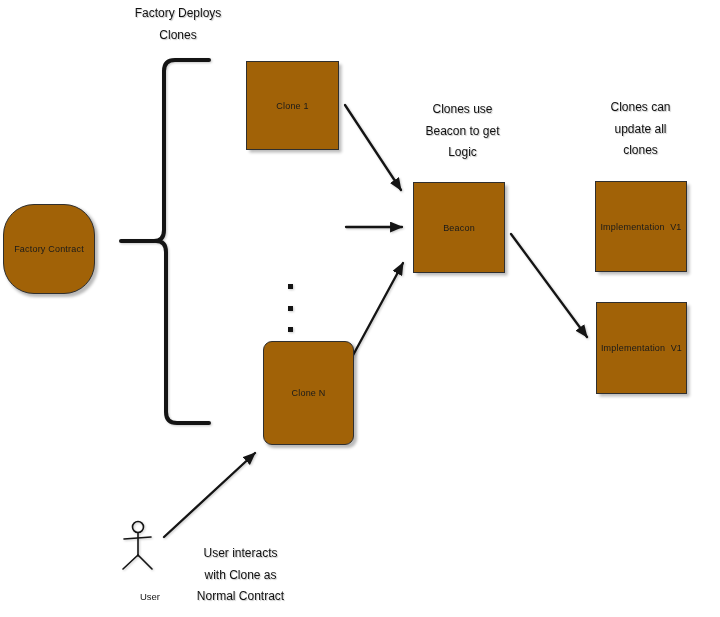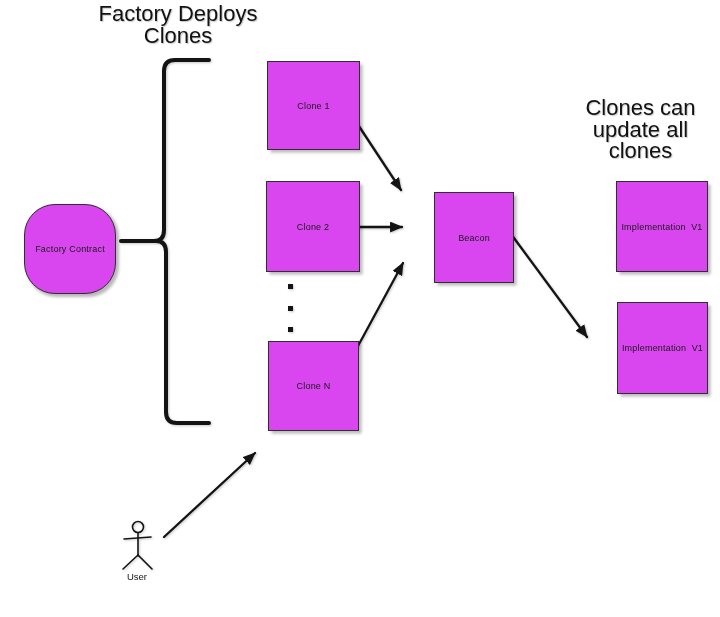--- a/index.html
+++ b/index.html
@@ -44,7 +44,7 @@
     position: absolute;
     white-space: pre-line;
     text-align: center;
-    font-size: 22px;
+    font-size: 12px;
     line-height: 21.5px;
     color: #111111;
     text-shadow: 1px 1.2px 1px rgba(0,0,0,0.22);

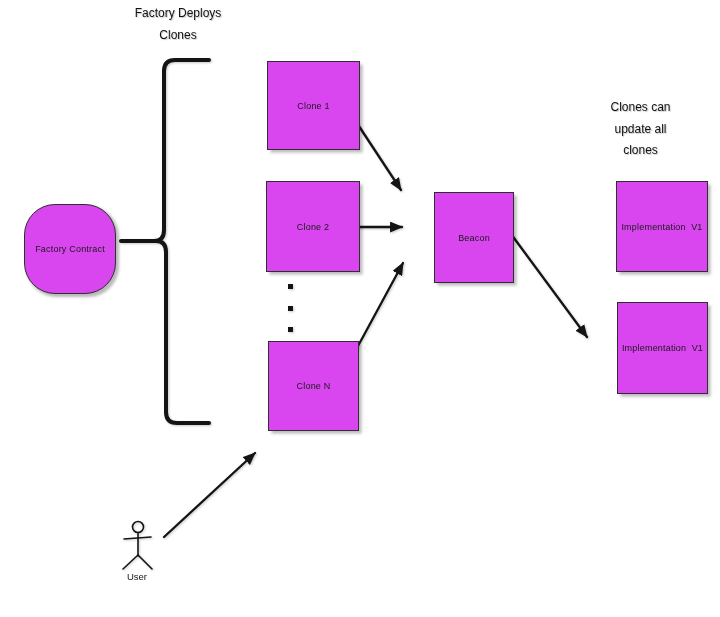--- a/index.html
+++ b/index.html
@@ -25,14 +25,13 @@
   }
   .node {
     position: absolute;
-    background: #d946ef;
+    background: #a16207;
     border: 1px solid #2f2f2f;
     box-shadow: 2.5px 2.5px 3px rgba(0,0,0,0.28);
     display: flex;
     align-items: center;
     justify-content: center;
     box-sizing: border-box;
-    margin-left: 21px;
   }
   .node-label {
     font-size: 9px;

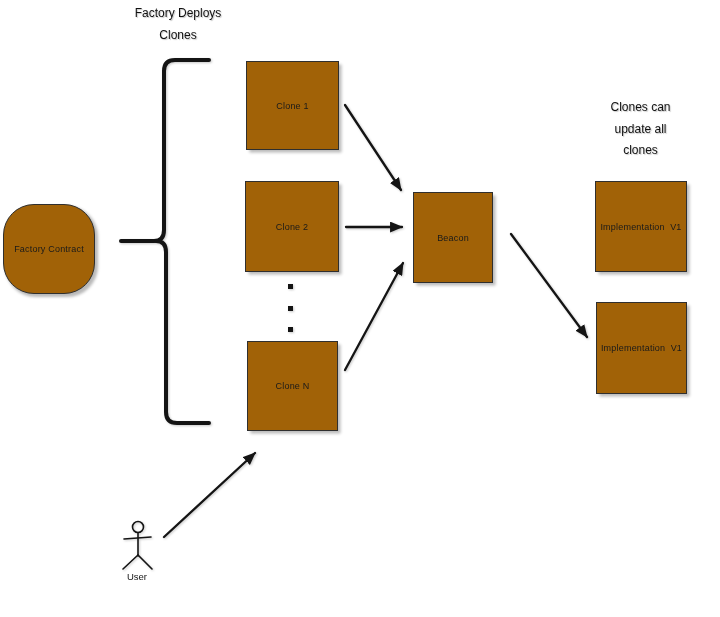--- a/index.html
+++ b/index.html
@@ -104,6 +104,9 @@
   <div class="annotation" style="left:88px; top:3px; width:180px;">Factory Deploys
 Clones</div>
 
+  <div class="annotation" style="left:390px; top:99px; width:145px;">Clones use
+Beacon to get
+Logic</div>
 
   <div class="annotation" style="left:568px; top:97px; width:145px;">Clones can
 update all

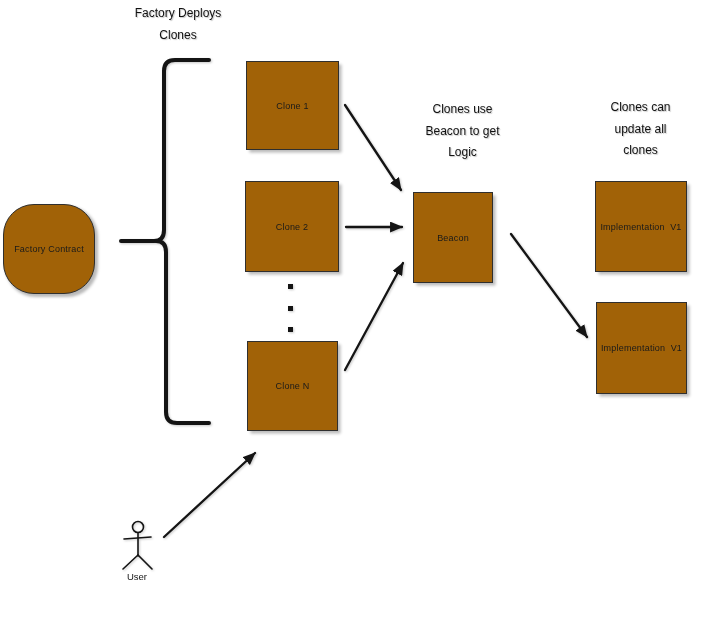--- a/index.html
+++ b/index.html
@@ -121,9 +121,6 @@
     <span class="node-label">Clone 1</span>
   </div>
 
-  <div class="node" style="left:245px; top:181px; width:94px; height:91px;">
-    <span class="node-label">Clone 2</span>
-  </div>
 
   <div class="node" style="left:247px; top:341px; width:91px; height:90px;">
     <span class="node-label">Clone N</span>

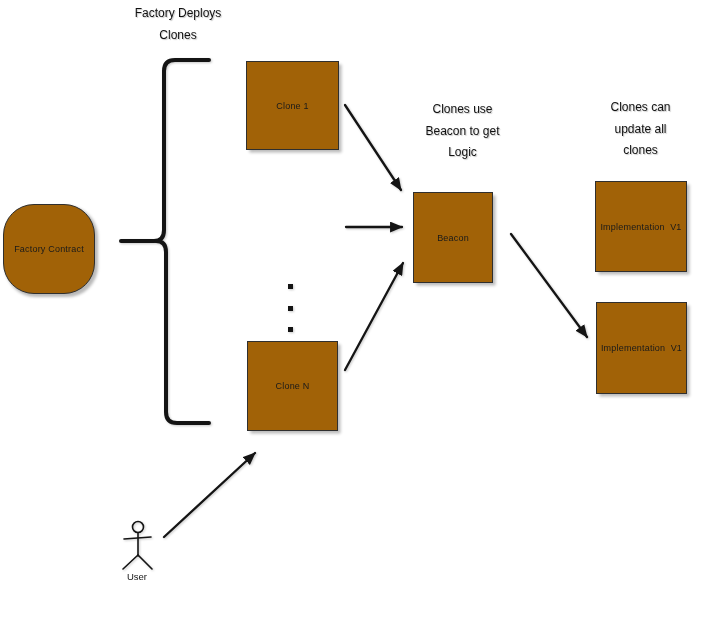--- a/index.html
+++ b/index.html
@@ -126,7 +126,7 @@
     <span class="node-label">Clone N</span>
   </div>
 
-  <div class="node" style="left:413px; top:192px; width:80px; height:91px;">
+  <div class="node" style="left:413px; top:182px; width:92px; height:91px;">
     <span class="node-label">Beacon</span>
   </div>
 

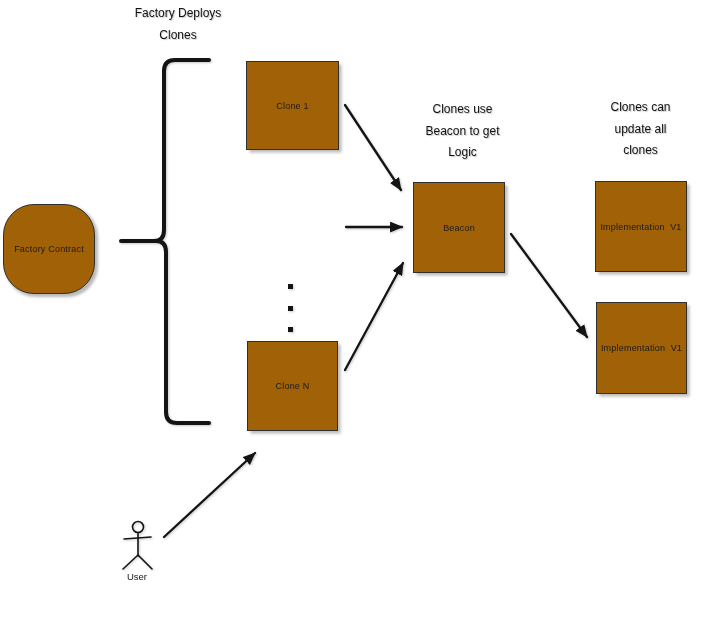--- a/index.html
+++ b/index.html
@@ -122,7 +122,7 @@
   </div>
 
 
-  <div class="node" style="left:247px; top:341px; width:91px; height:90px;">
+  <div class="node" style="left:263px; top:341px; width:91px; height:104px;border-radius:9px;">
     <span class="node-label">Clone N</span>
   </div>
 

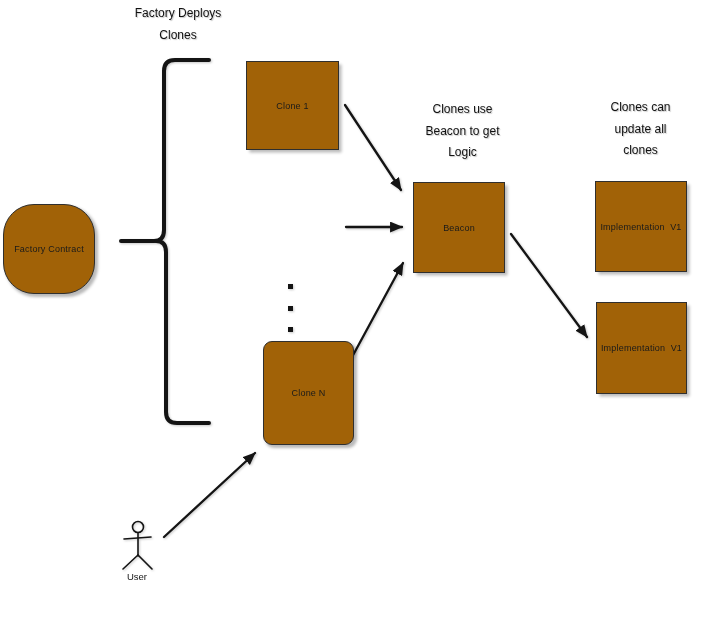--- a/index.html
+++ b/index.html
@@ -112,6 +112,9 @@
 update all
 clones</div>
 
+  <div class="annotation" style="left:148px; top:543px; width:185px;">User interacts
+with Clone as
+Normal Contract</div>
 
   <div class="node" style="left:3px; top:204px; width:92px; height:90px;border-radius:31px;">
     <span class="node-label">Factory Contract</span>

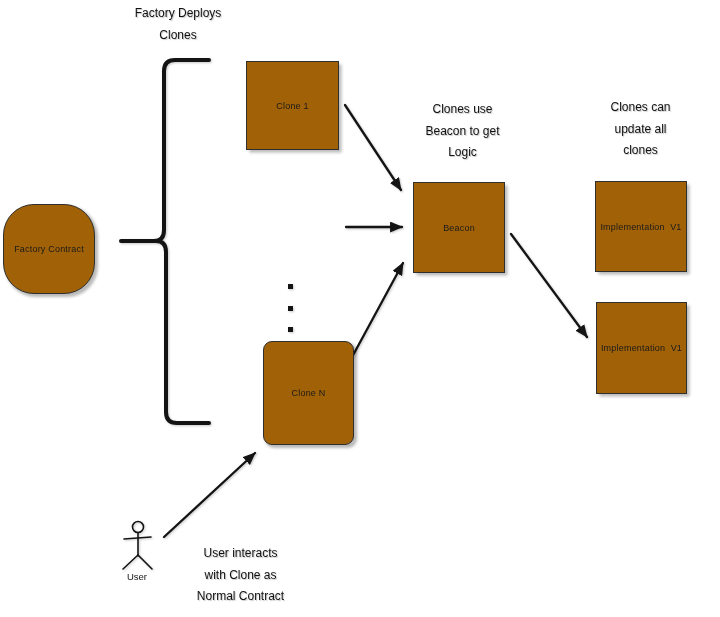--- a/index.html
+++ b/index.html
@@ -50,9 +50,10 @@
   }
   .actor-label {
     position: absolute;
-    text-align: center;
+    text-align: right;
     font-size: 9.5px;
     color: #141414;
+    margin-top: 20px;
   }
   .shapes {
     filter: drop-shadow(1.5px 1.5px 0.8px rgba(0,0,0,0.22));

